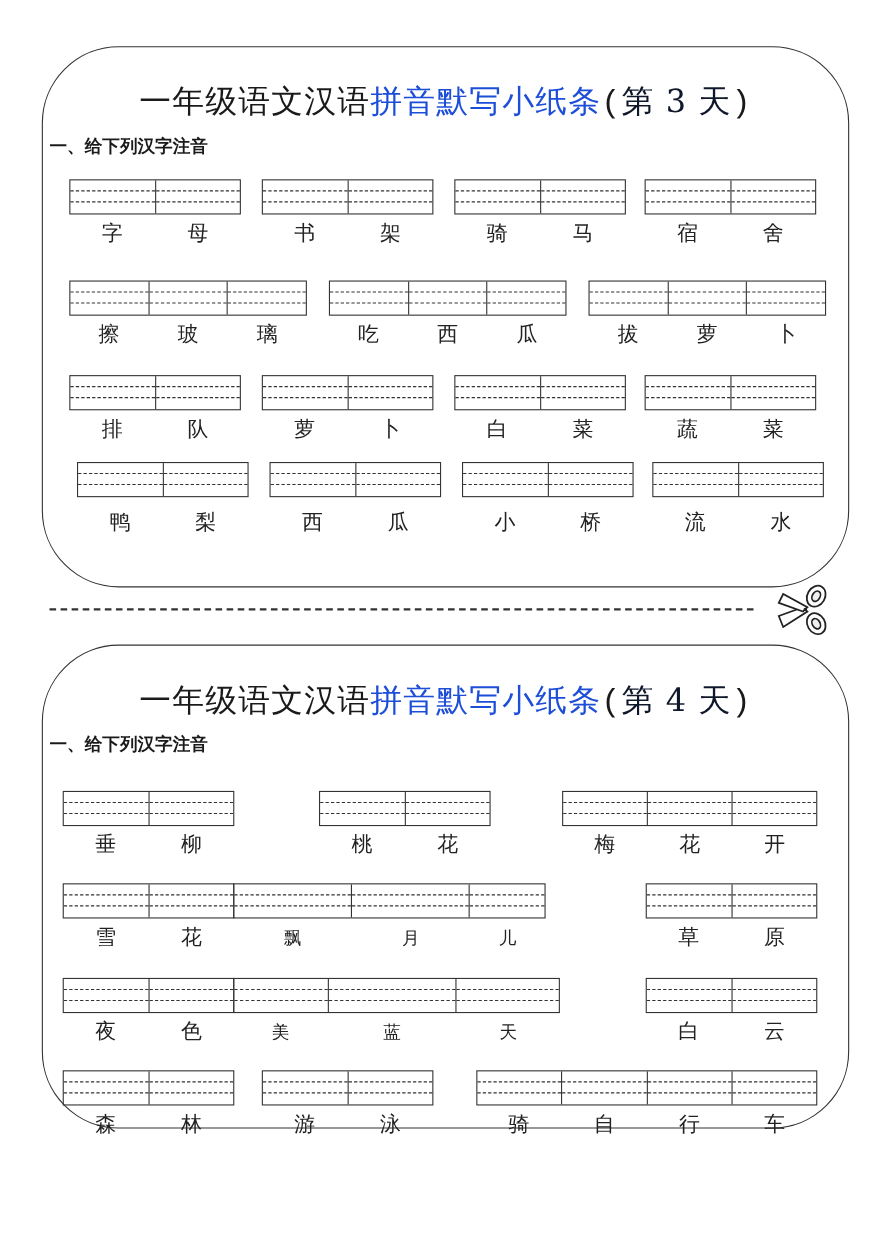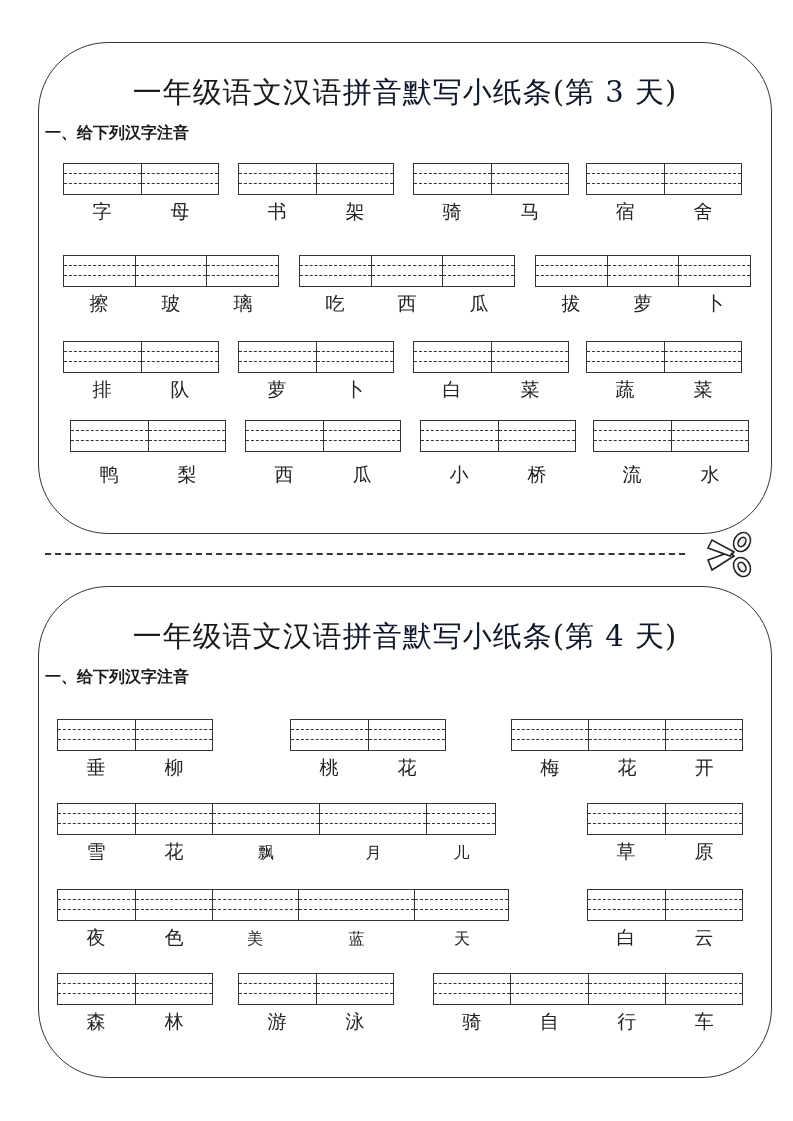--- a/index.html
+++ b/index.html
@@ -9,7 +9,7 @@
   .card.c1 { top:42px; height:492px; }
   .card.c2 { top:586px; height:492px; }
   .title { position:absolute; top:30px; left:0; right:0; text-align:center; font-size:29px; letter-spacing:1px; white-space:nowrap; }
-  .title .black { color:#1a1a1a; }
+  .title .black { color:#1a1a1a;font-family:Liberation Mono, monospace; }
   .title .red { color:#0f172a; }
   .title .blue { color:#0f172a; }
   .section { position:absolute; left:6px; top:80px; font-family:"DejaVu Sans","Liberation Sans",sans-serif; font-weight:bold; font-size:16px; color:#1a1a1a; }

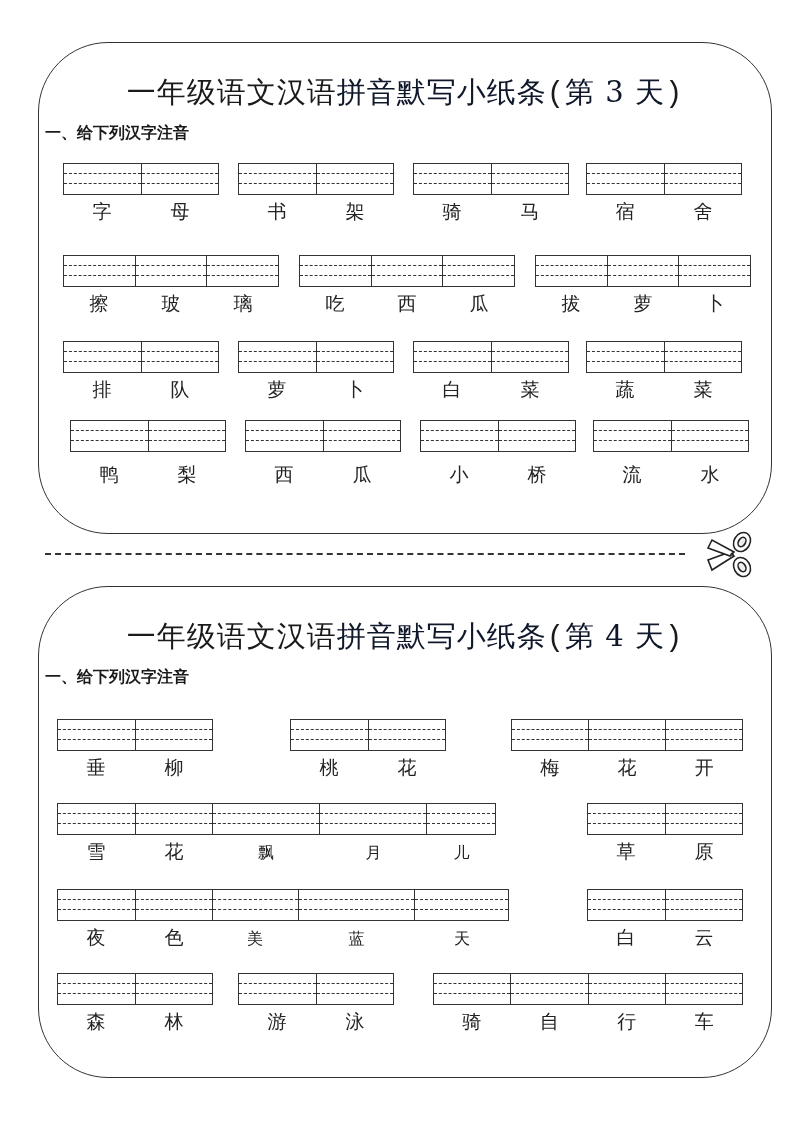--- a/index.html
+++ b/index.html
@@ -10,7 +10,7 @@
   .card.c2 { top:586px; height:492px; }
   .title { position:absolute; top:30px; left:0; right:0; text-align:center; font-size:29px; letter-spacing:1px; white-space:nowrap; }
   .title .black { color:#1a1a1a;font-family:Liberation Mono, monospace; }
-  .title .red { color:#0f172a; }
+  .title .red { color:#1d4ed8; }
   .title .blue { color:#0f172a; }
   .section { position:absolute; left:6px; top:80px; font-family:"DejaVu Sans","Liberation Sans",sans-serif; font-weight:bold; font-size:16px; color:#1a1a1a; }
   .group { position:absolute; }

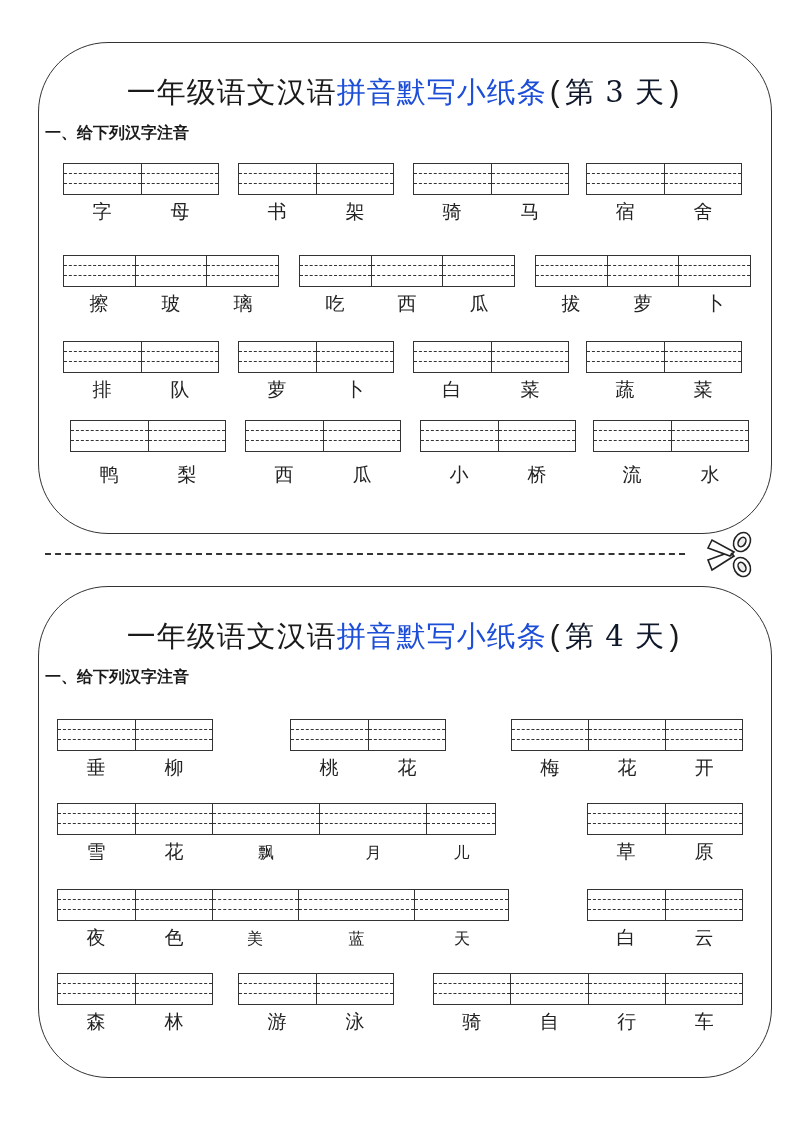--- a/index.html
+++ b/index.html
@@ -7,7 +7,7 @@
          font-family:"DejaVu Serif", "Liberation Serif", serif; color:#222; }
   .card { position:absolute; left:38px; width:734px; border:1.6px solid #333; border-radius:70px; box-sizing:border-box; }
   .card.c1 { top:42px; height:492px; }
-  .card.c2 { top:586px; height:492px; }
+  .card.c2 { top:586px; height:440px; }
   .title { position:absolute; top:30px; left:0; right:0; text-align:center; font-size:29px; letter-spacing:1px; white-space:nowrap; }
   .title .black { color:#1a1a1a;font-family:Liberation Mono, monospace; }
   .title .red { color:#1d4ed8; }

